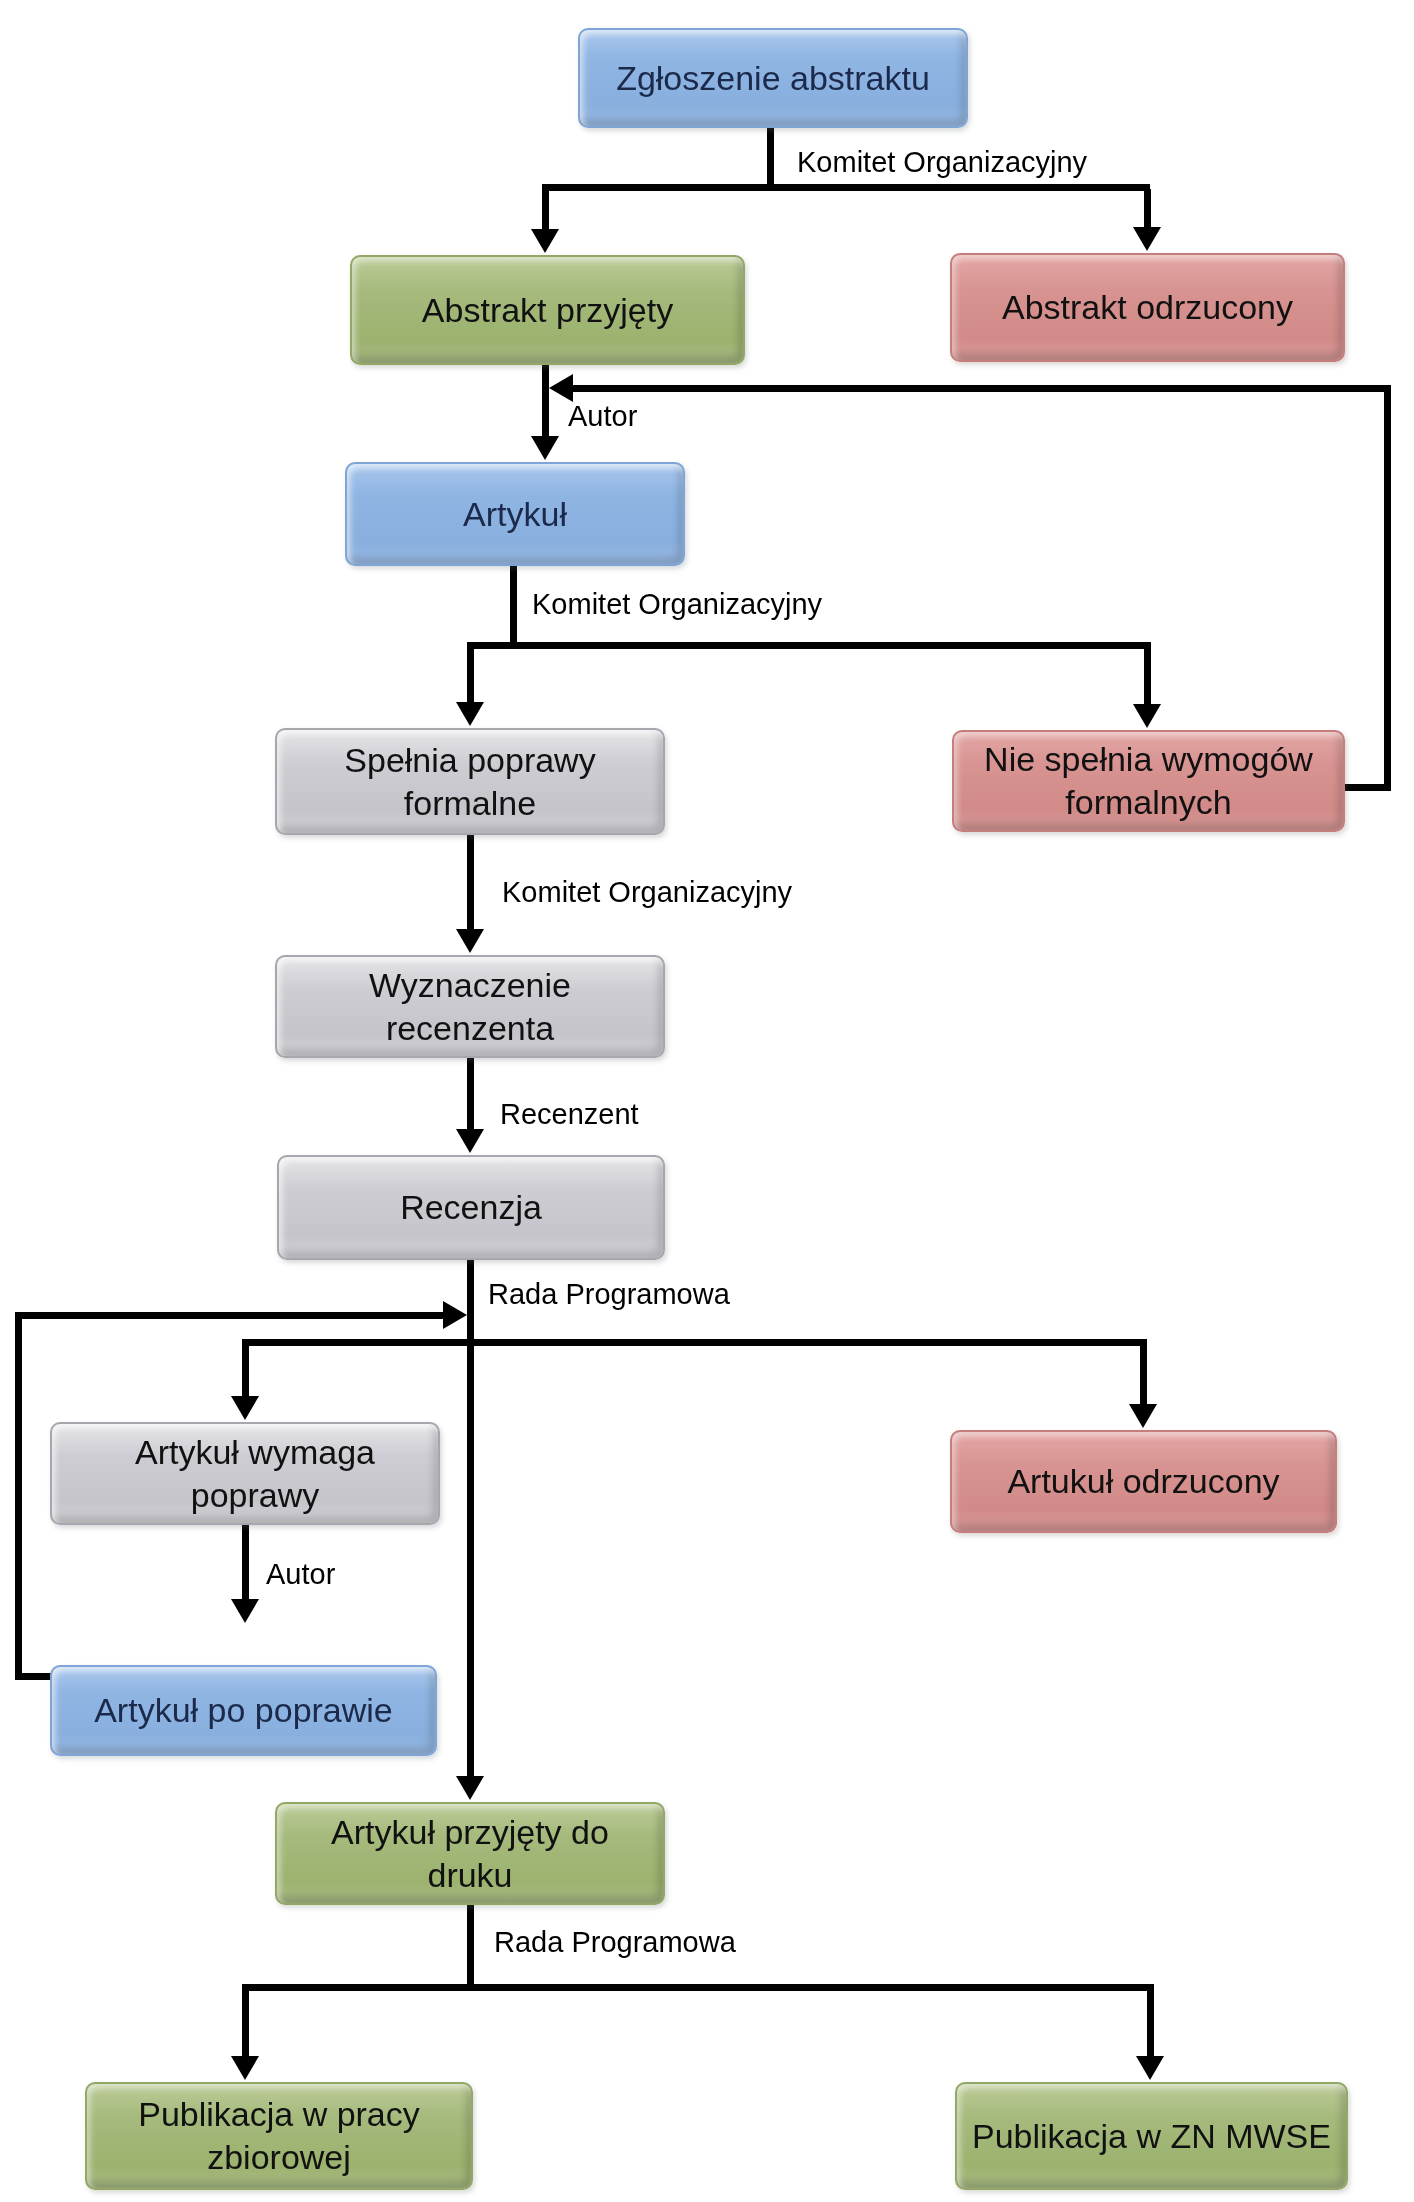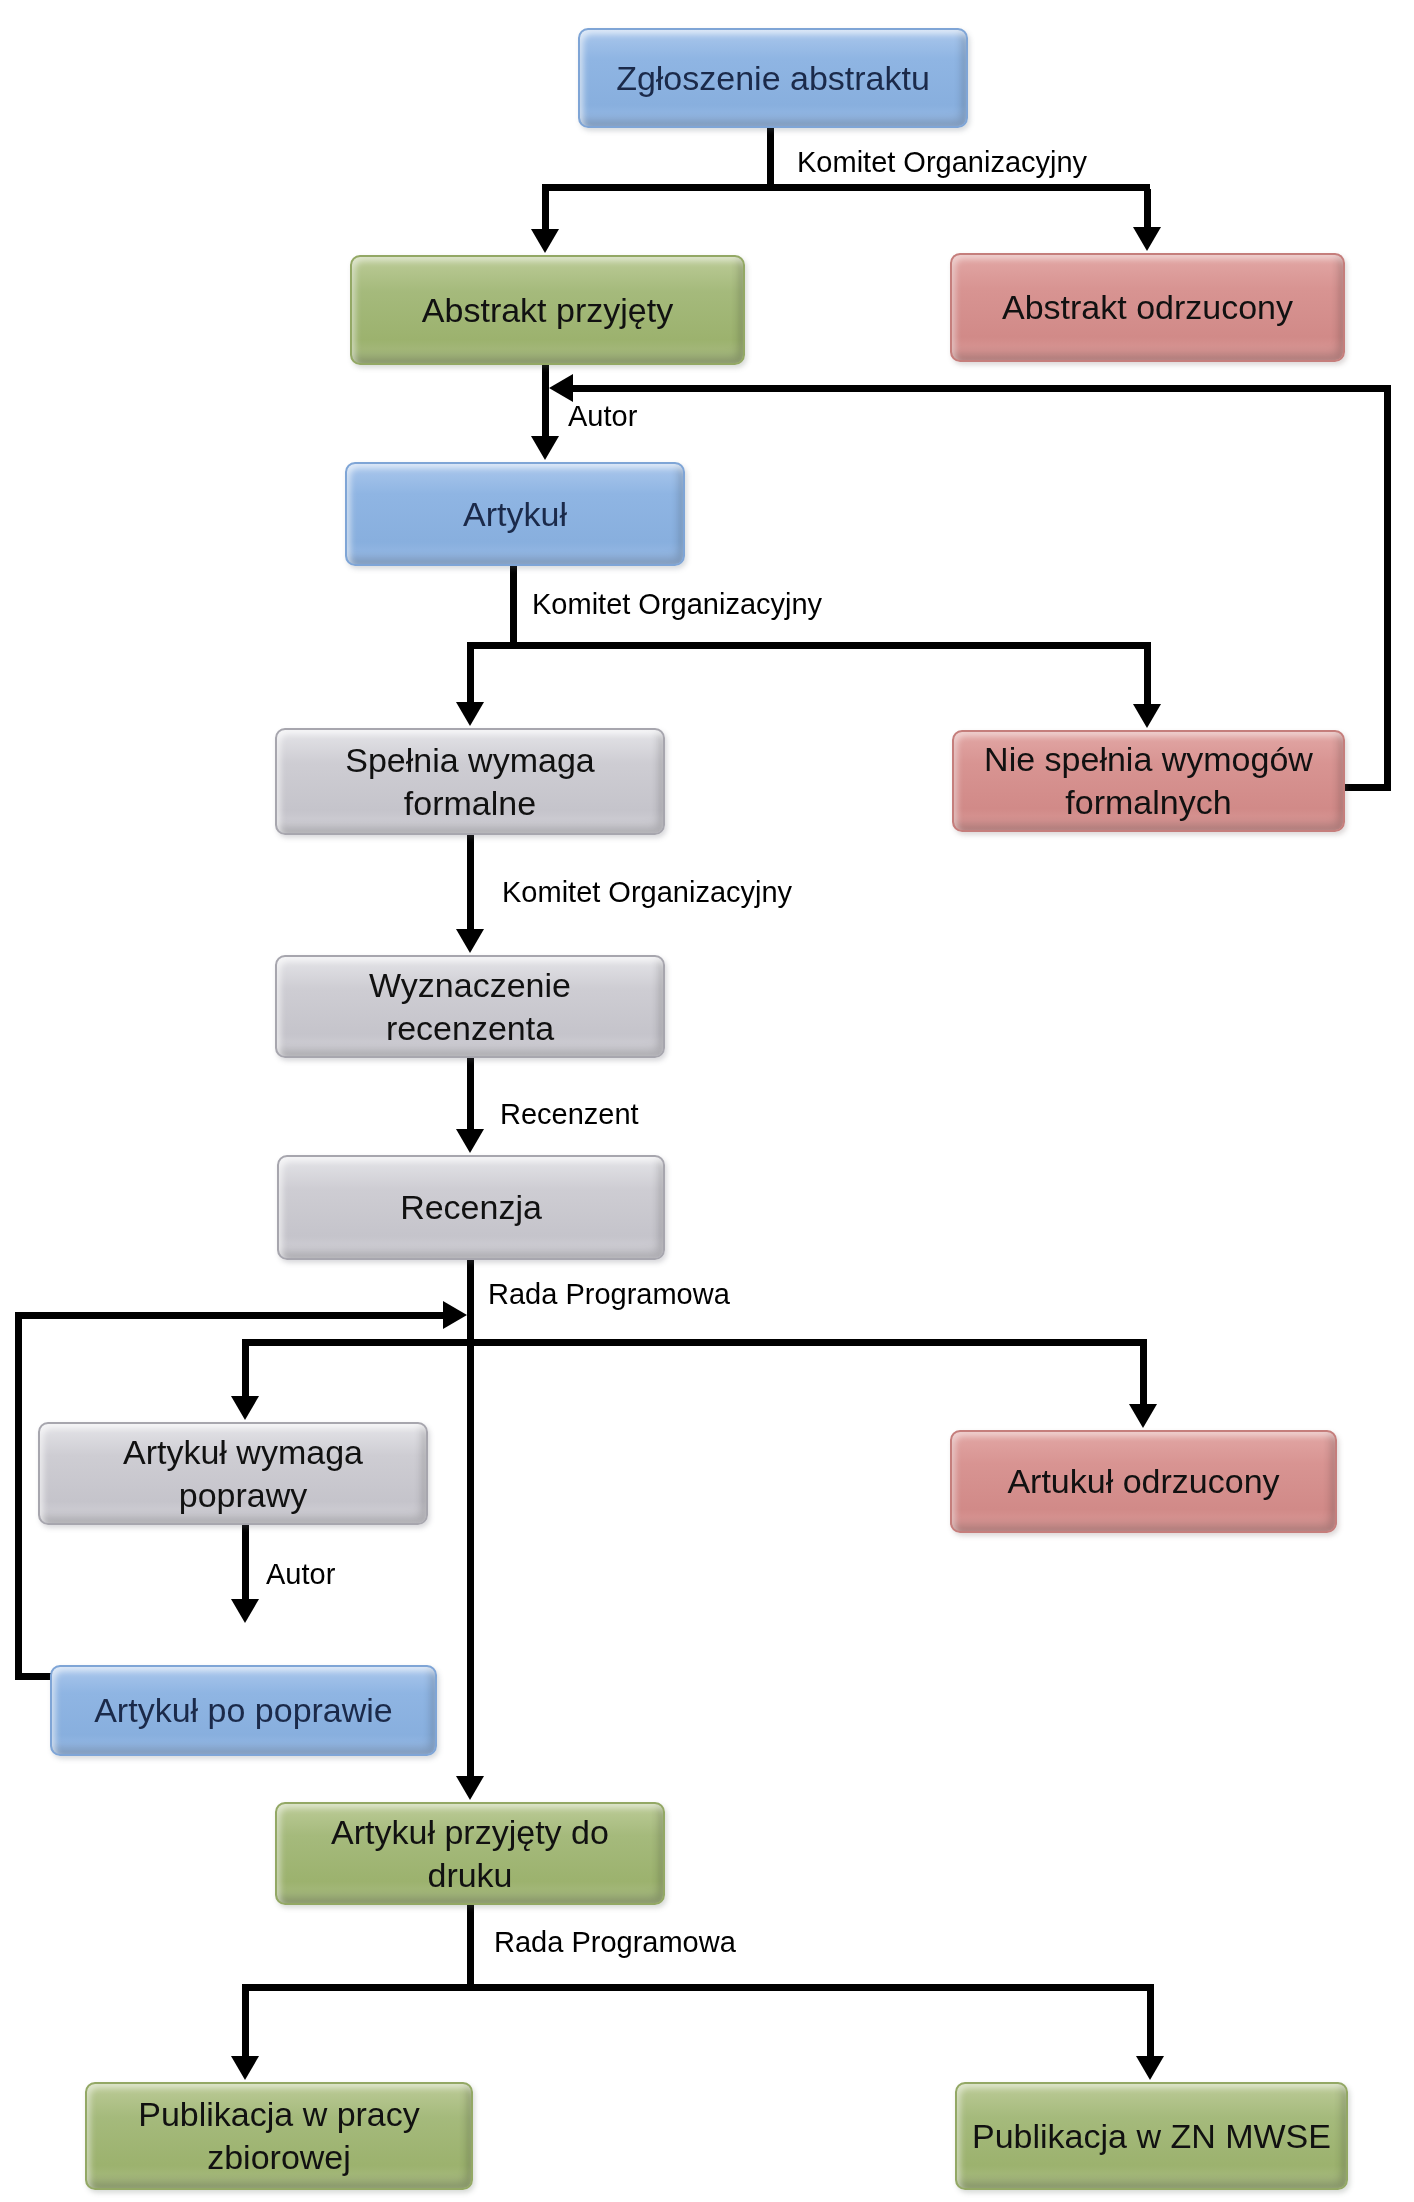--- a/index.html
+++ b/index.html
@@ -125,7 +125,7 @@
   <div class="node green" style="left:350px;top:255px;width:395px;height:110px;">Abstrakt przyjęty</div>
   <div class="node red" style="left:950px;top:253px;width:395px;height:109px;">Abstrakt odrzucony</div>
   <div class="node blue" style="left:345px;top:462px;width:340px;height:104px;text-align:right;">Artykuł</div>
-  <div class="node gray" style="left:275px;top:728px;width:390px;height:107px;">Spełnia wymaga formalne</div>
+  <div class="node gray" style="left:275px;top:728px;width:390px;height:107px;">Spełnia poprawy formalne</div>
   <div class="node red" style="left:952px;top:730px;width:393px;height:102px;">Nie spełnia wymogów formalnych</div>
   <div class="node gray" style="left:275px;top:955px;width:390px;height:103px;">Wyznaczenie recenzenta</div>
   <div class="node gray" style="left:277px;top:1155px;width:388px;height:105px;">Recenzja</div>

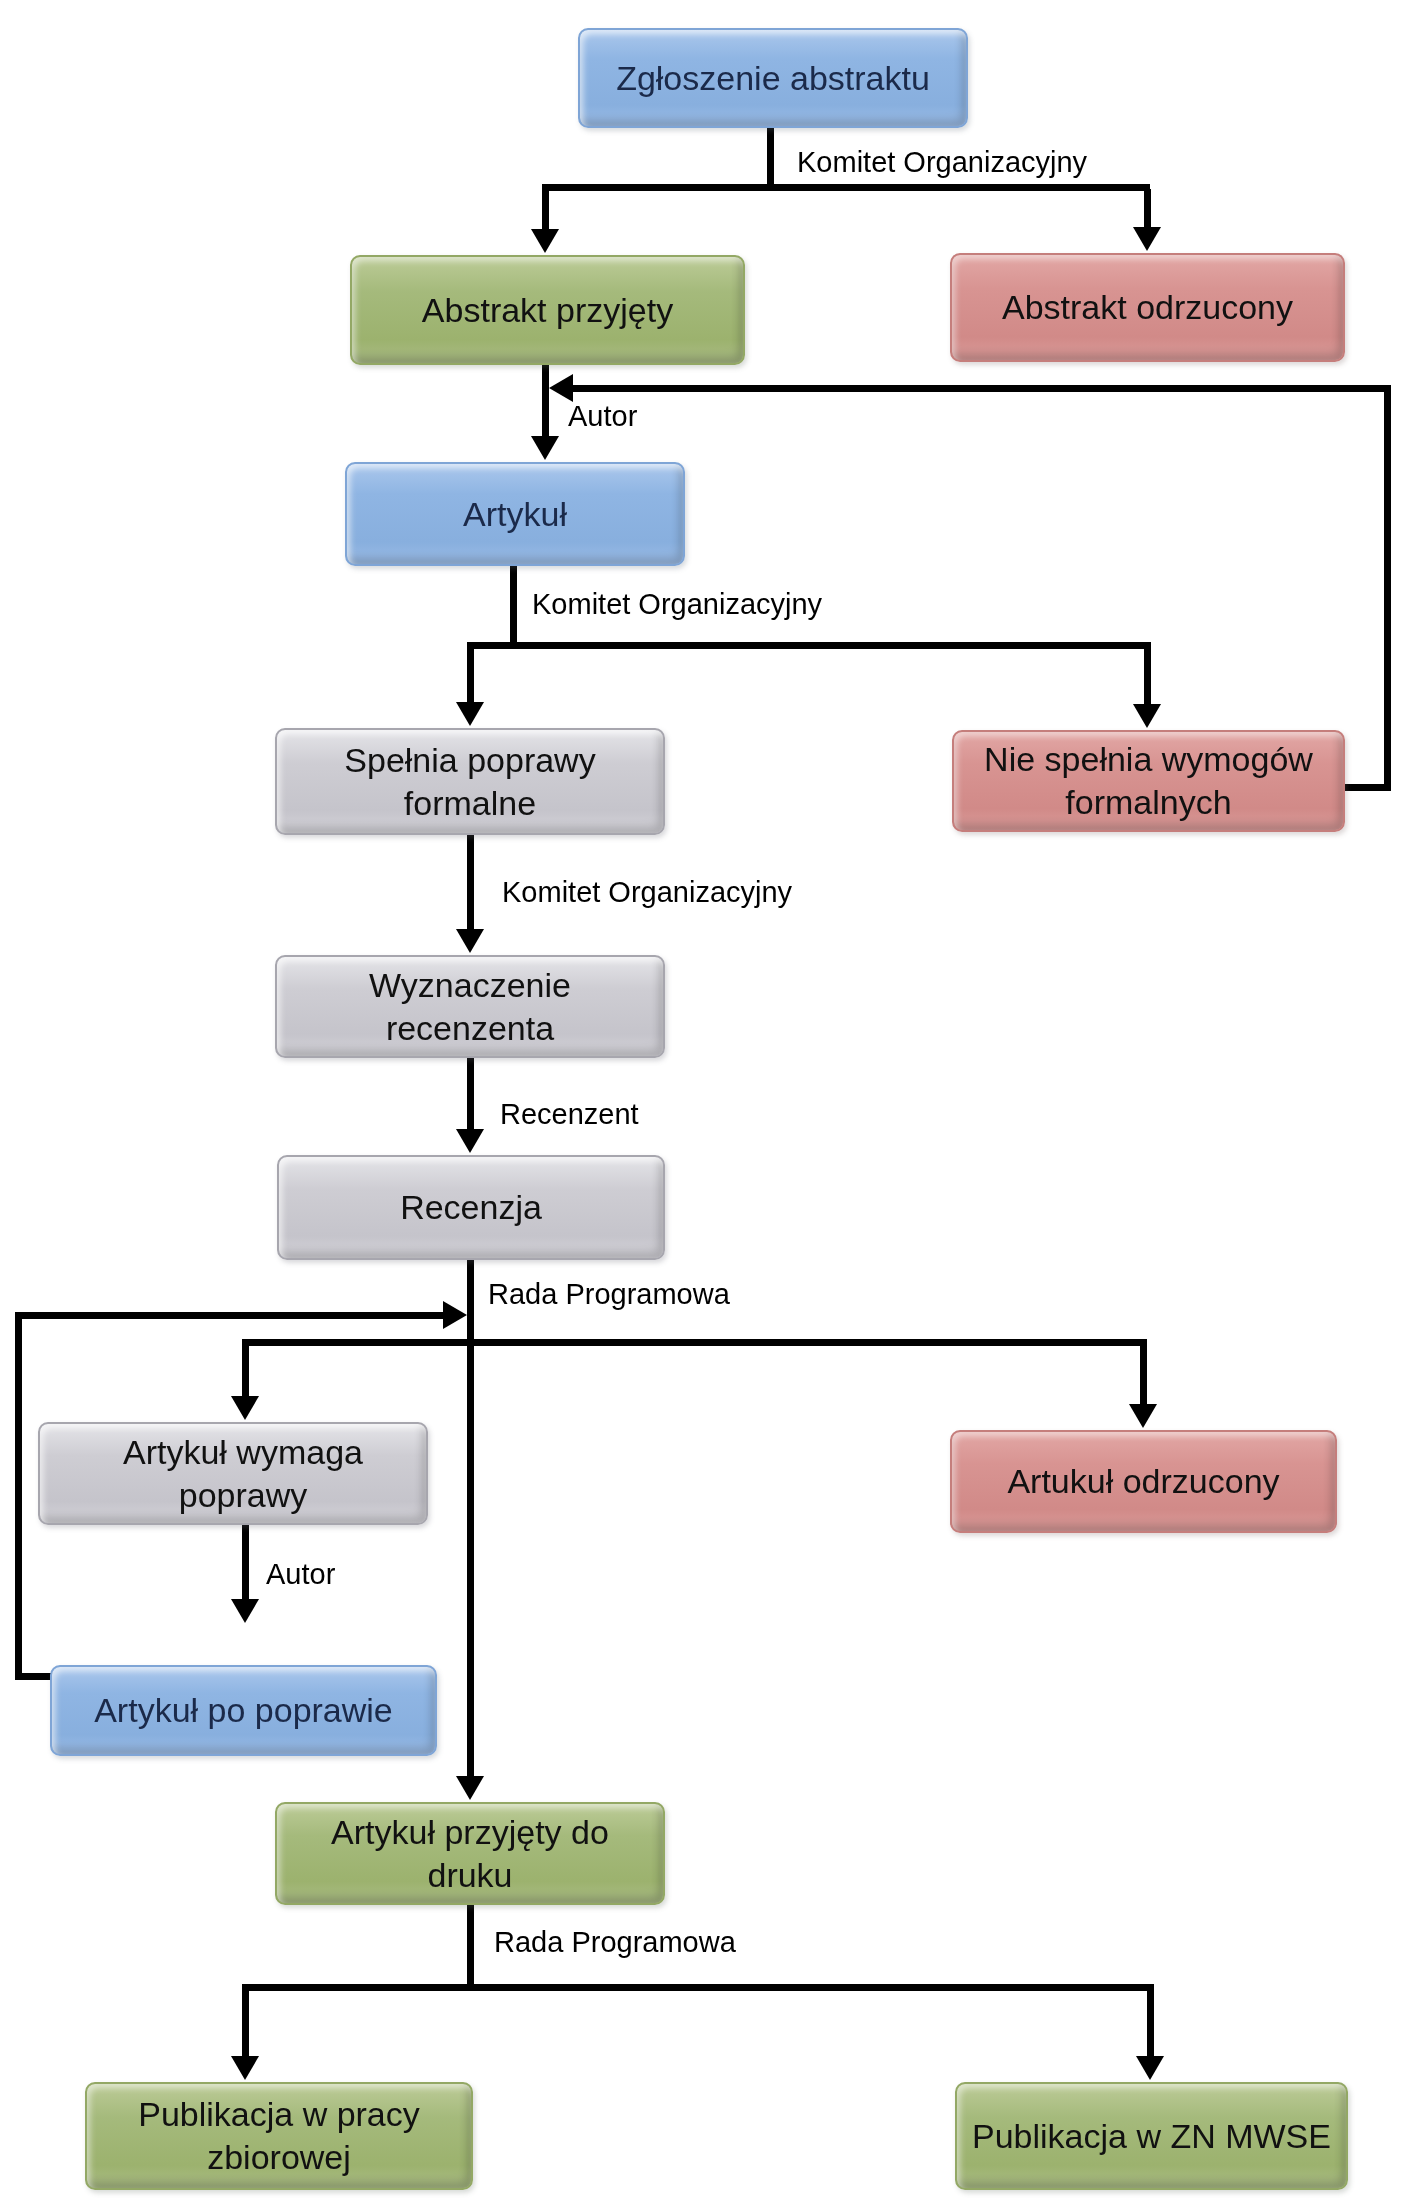--- a/index.html
+++ b/index.html
@@ -129,7 +129,7 @@
   <div class="node red" style="left:952px;top:730px;width:393px;height:102px;">Nie spełnia wymogów formalnych</div>
   <div class="node gray" style="left:275px;top:955px;width:390px;height:103px;">Wyznaczenie recenzenta</div>
   <div class="node gray" style="left:277px;top:1155px;width:388px;height:105px;">Recenzja</div>
-  <div class="node gray" style="left:38px;top:1422px;width:390px;height:103px;padding-left:28px;">Artykuł wymaga poprawy</div>
+  <div class="node gray" style="left:50px;top:1422px;width:390px;height:103px;padding-left:28px;">Artykuł wymaga poprawy</div>
   <div class="node red" style="left:950px;top:1430px;width:387px;height:103px;">Artukuł odrzucony</div>
   <div class="node blue" style="left:50px;top:1625px;width:387px;height:91px;margin-top:40px;">Artykuł po poprawie</div>
   <div class="node green" style="left:275px;top:1802px;width:390px;height:103px;">Artykuł  przyjęty do druku</div>

